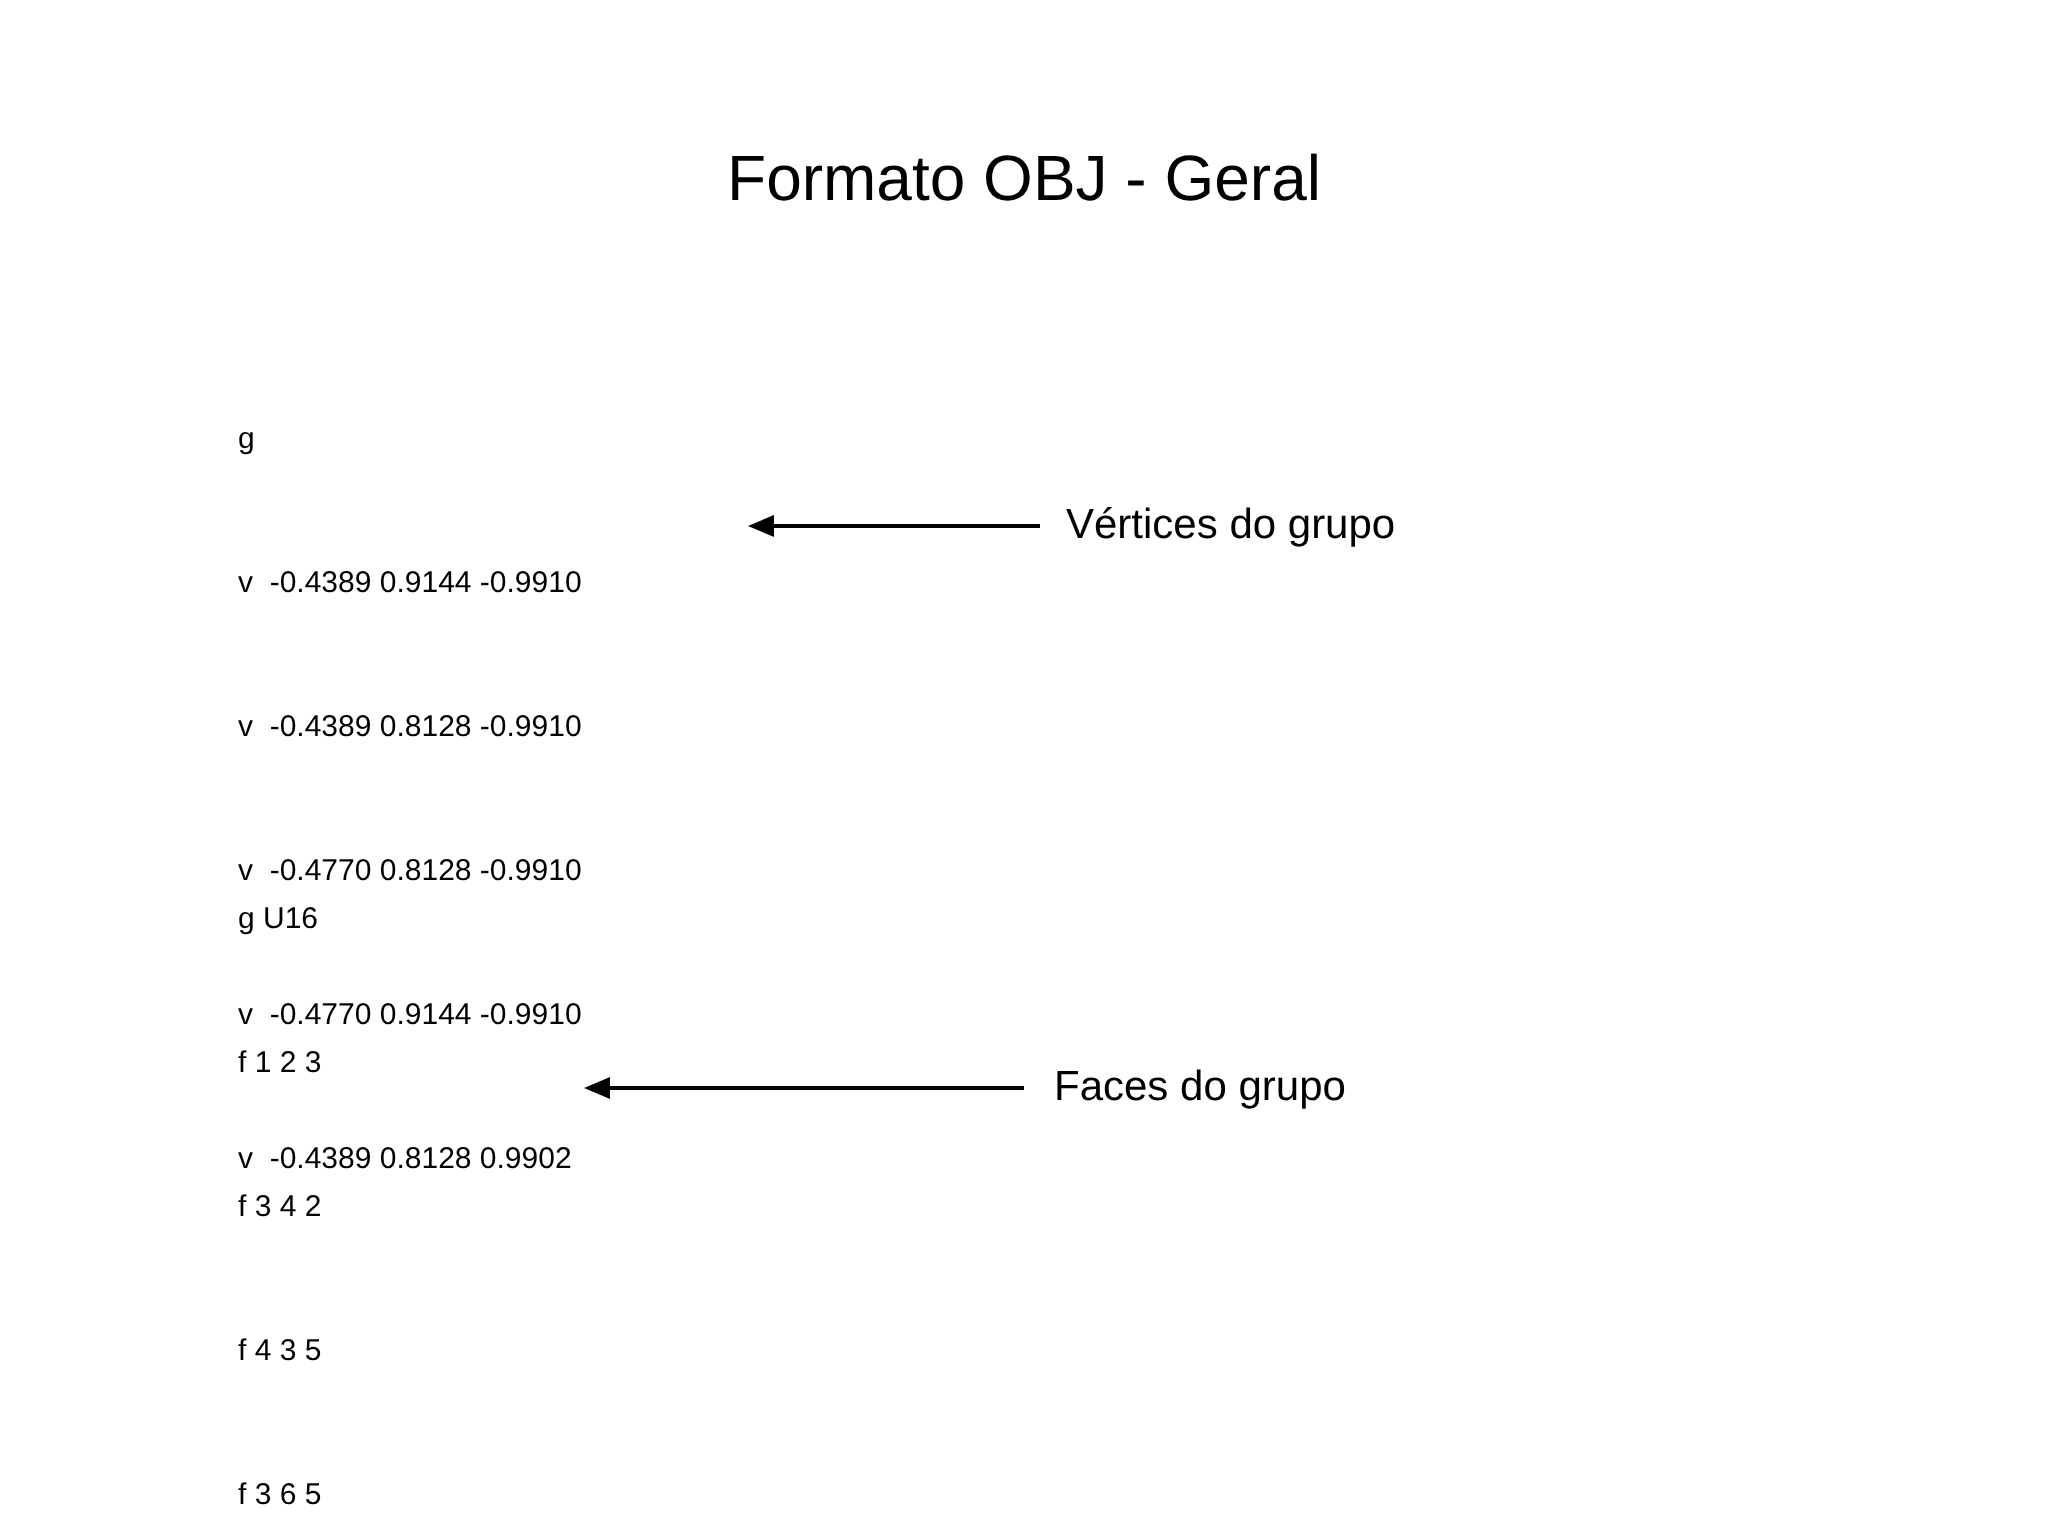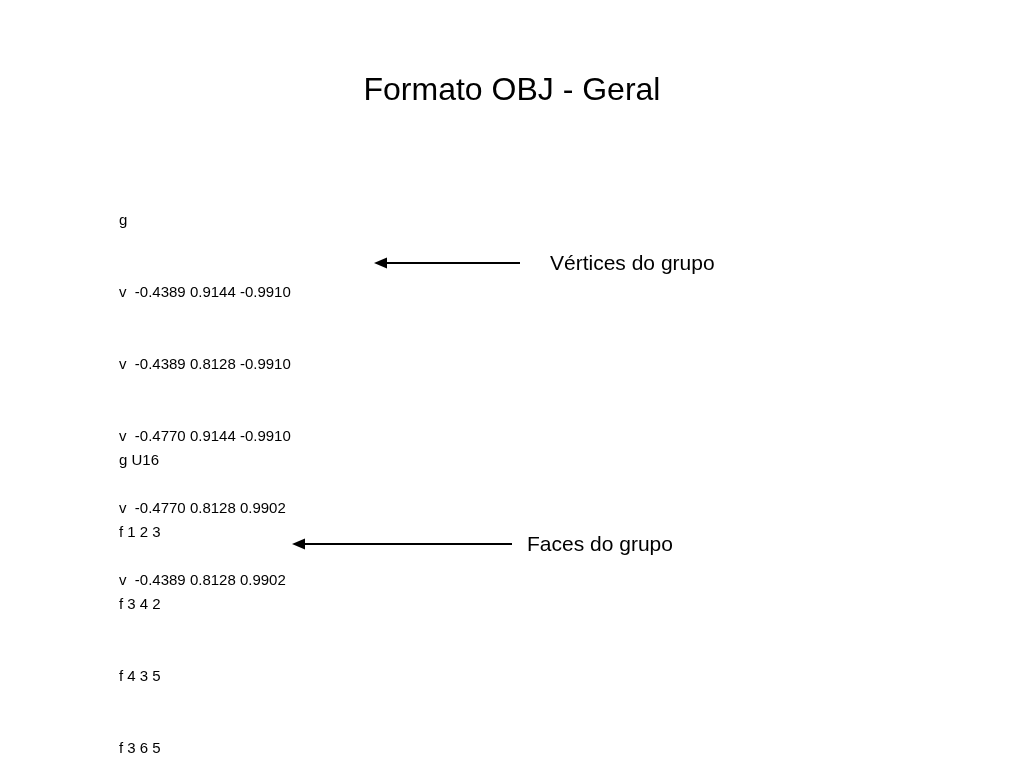--- a/index.html
+++ b/index.html
@@ -82,7 +82,7 @@
   }
 
   #annotation-vertices { left: 374px; top: 250px; width: 420px; }
-  #annotation-vertices .annotation-label { left: 176px; }
+  #annotation-vertices .annotation-label { left: 159px; }
 
   #annotation-faces { left: 292px; top: 531px; width: 480px; }
   #annotation-faces .annotation-label { left: 235px; }

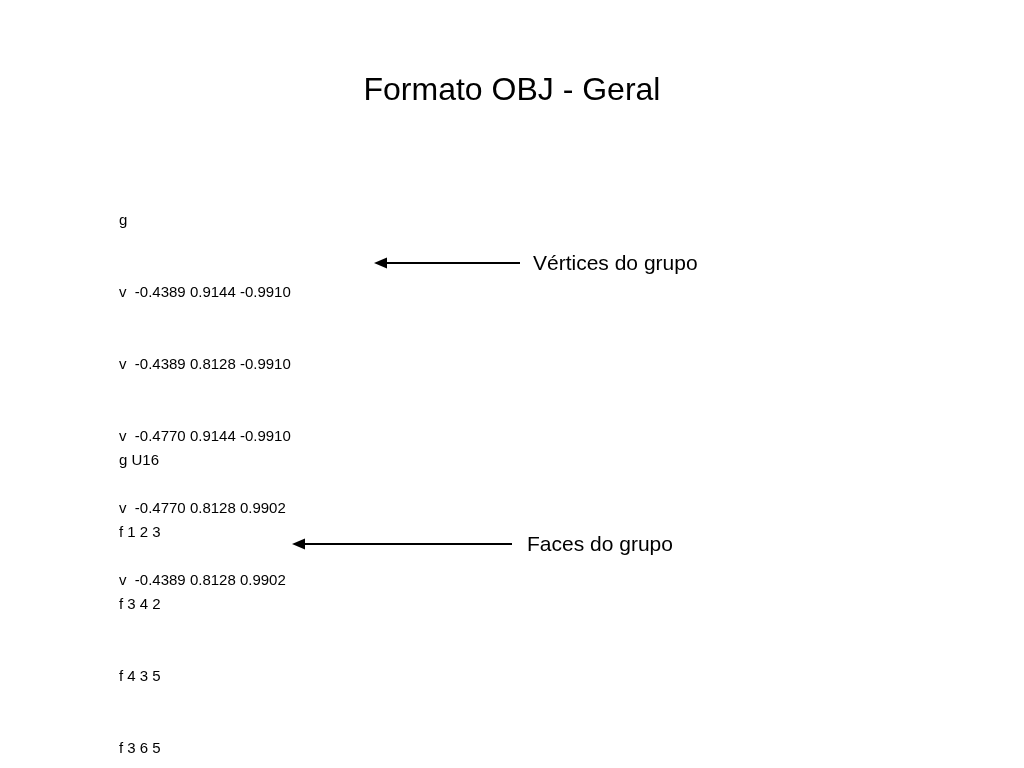--- a/index.html
+++ b/index.html
@@ -98,6 +98,7 @@
     <div class="code-line">g</div>
     <div class="code-line">v  -0.4389 0.9144 -0.9910</div>
     <div class="code-line">v  -0.4389 0.8128 -0.9910</div>
+    <div class="code-line">v  -0.4770 0.8128 -0.9910</div>
     <div class="code-line">v  -0.4770 0.9144 -0.9910</div>
     <div class="code-line">v  -0.4770 0.8128 0.9902</div>
     <div class="code-line">v  -0.4389 0.8128 0.9902</div>

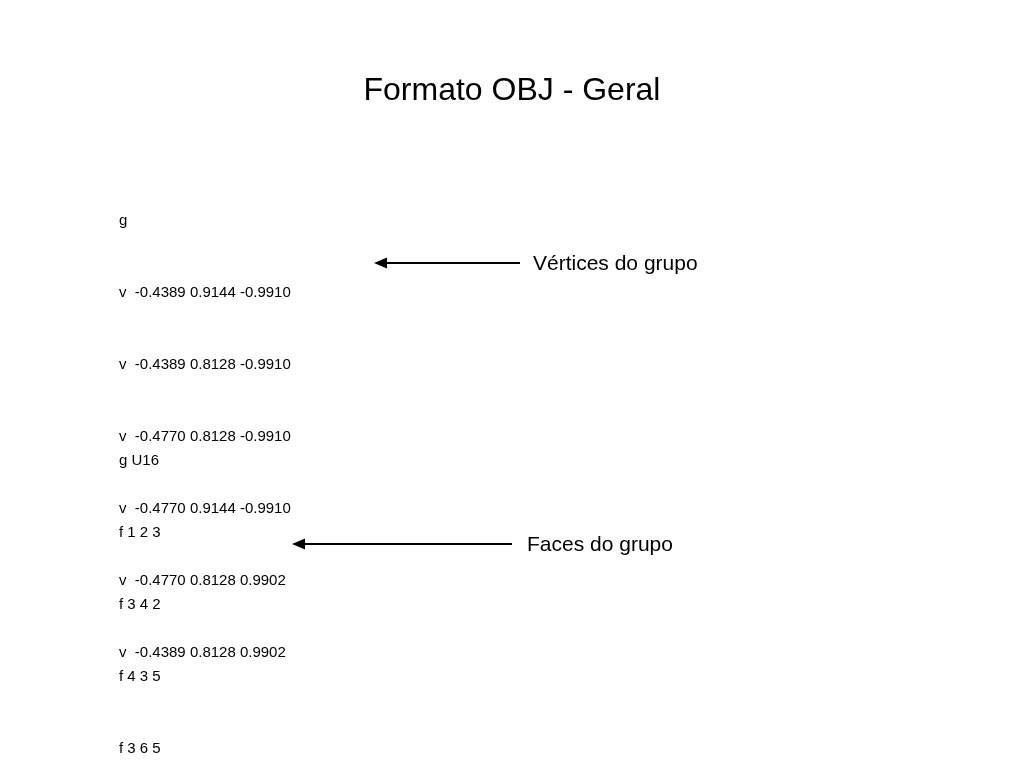--- a/index.html
+++ b/index.html
@@ -100,7 +100,6 @@
     <div class="code-line">v  -0.4389 0.8128 -0.9910</div>
     <div class="code-line">v  -0.4770 0.8128 -0.9910</div>
     <div class="code-line">v  -0.4770 0.9144 -0.9910</div>
-    <div class="code-line">v  -0.4770 0.8128 0.9902</div>
     <div class="code-line">v  -0.4389 0.8128 0.9902</div>
     
   </div>

